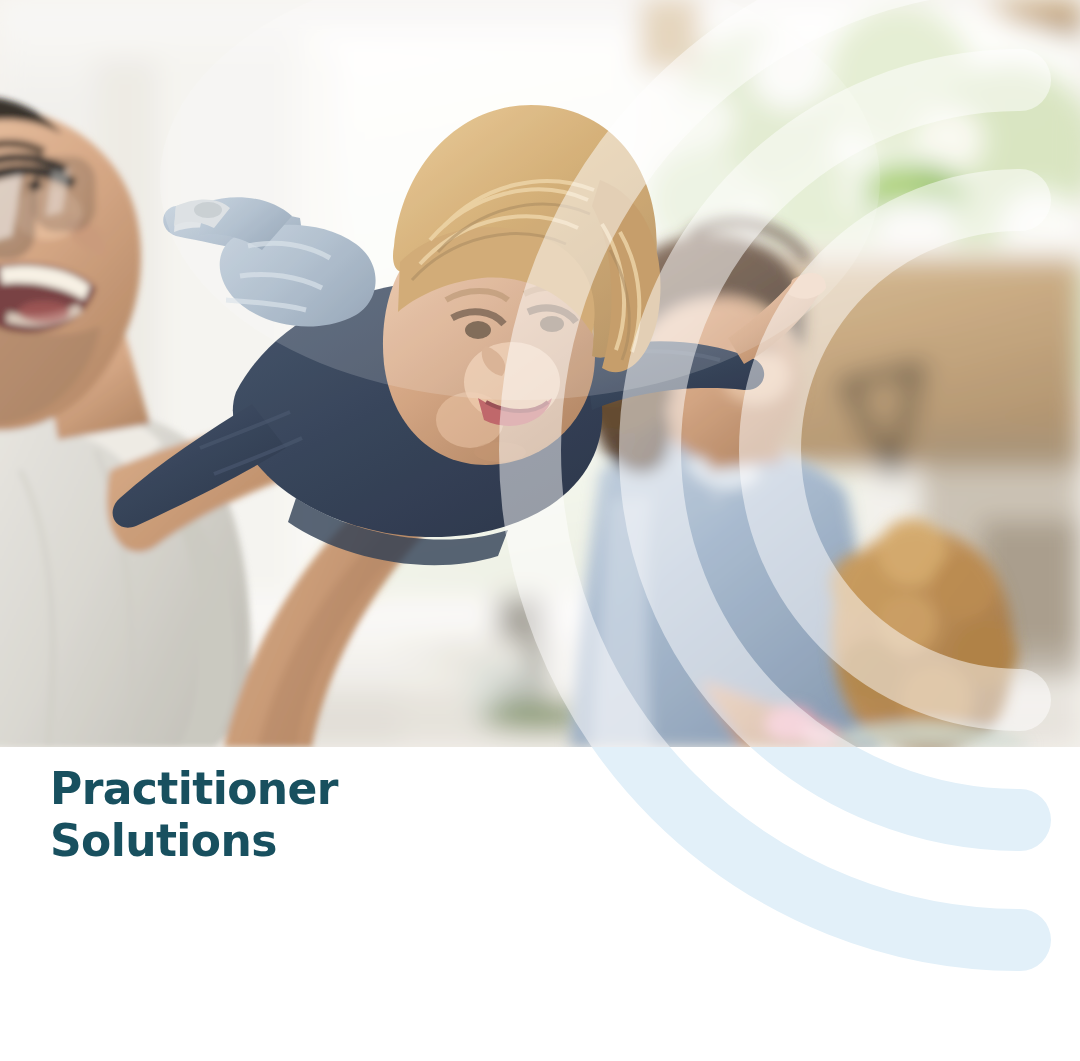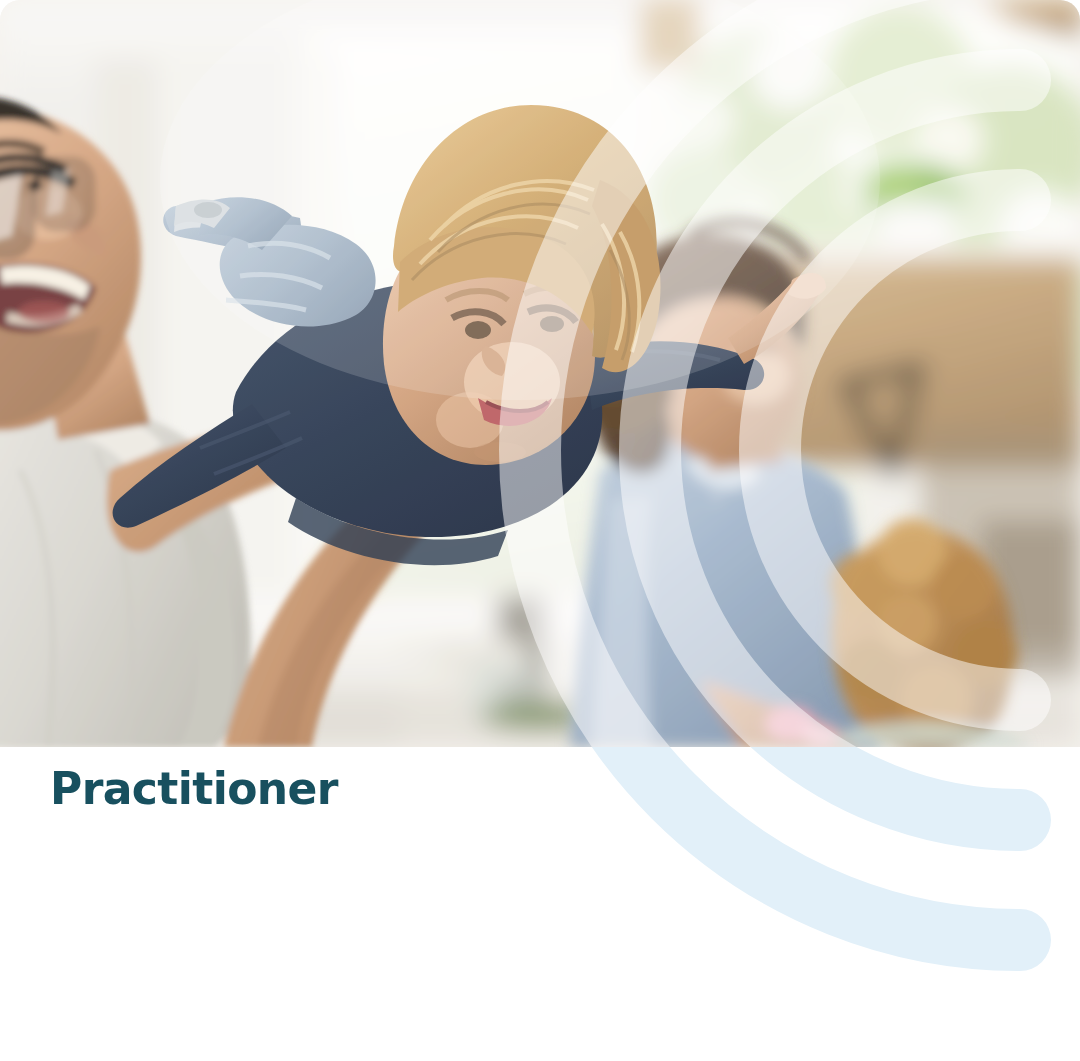--- a/index.html
+++ b/index.html
@@ -15,7 +15,6 @@
     width:1080px; height:1061px;
     background:#ffffff;
     overflow:hidden;
-    border-radius:20px;
   }
 
   

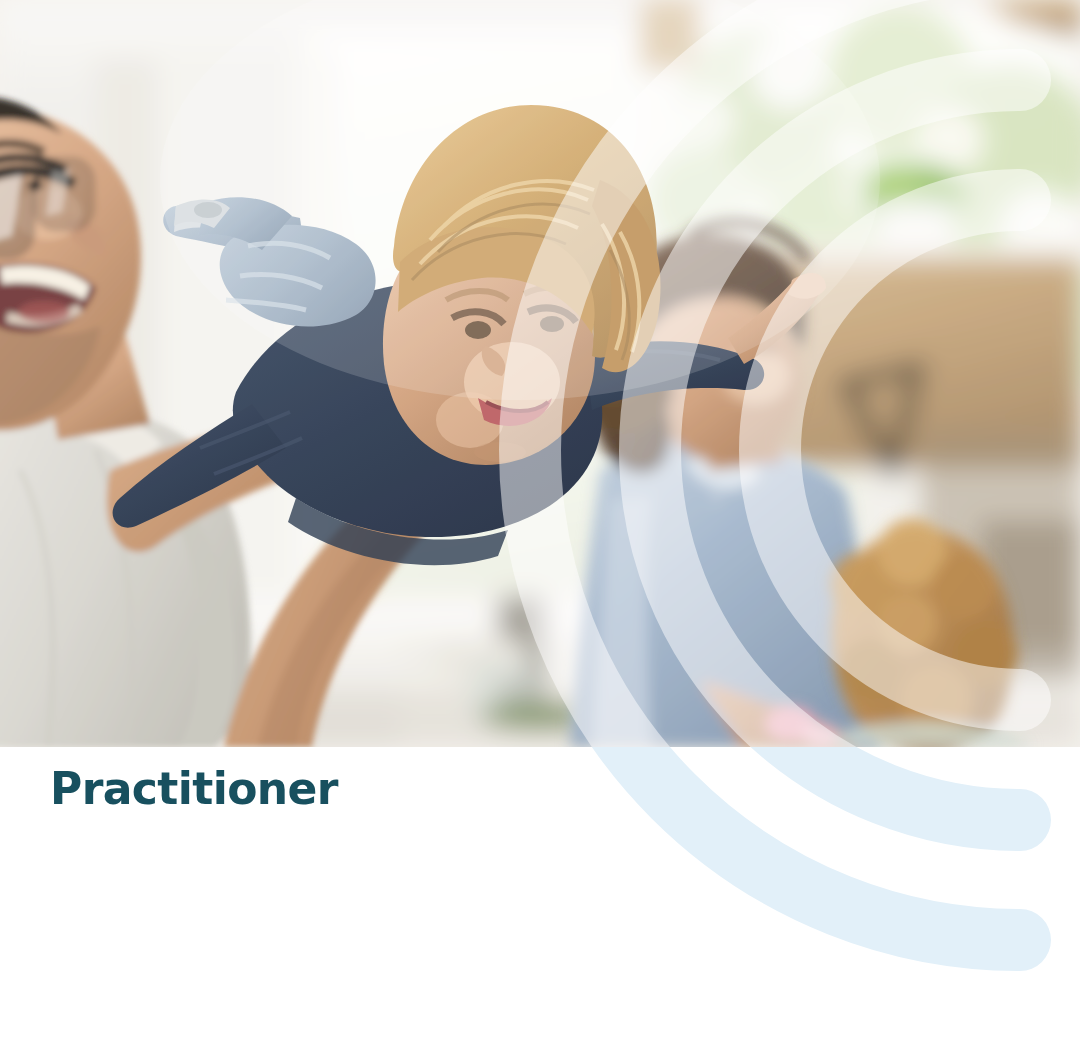--- a/index.html
+++ b/index.html
@@ -503,6 +503,7 @@
   <div class="caption">
     <h1 class="headline">
       <span class="ln">Practitioner</span>
+      <span class="ln">Solutions</span>
     </h1>
   </div>
 

